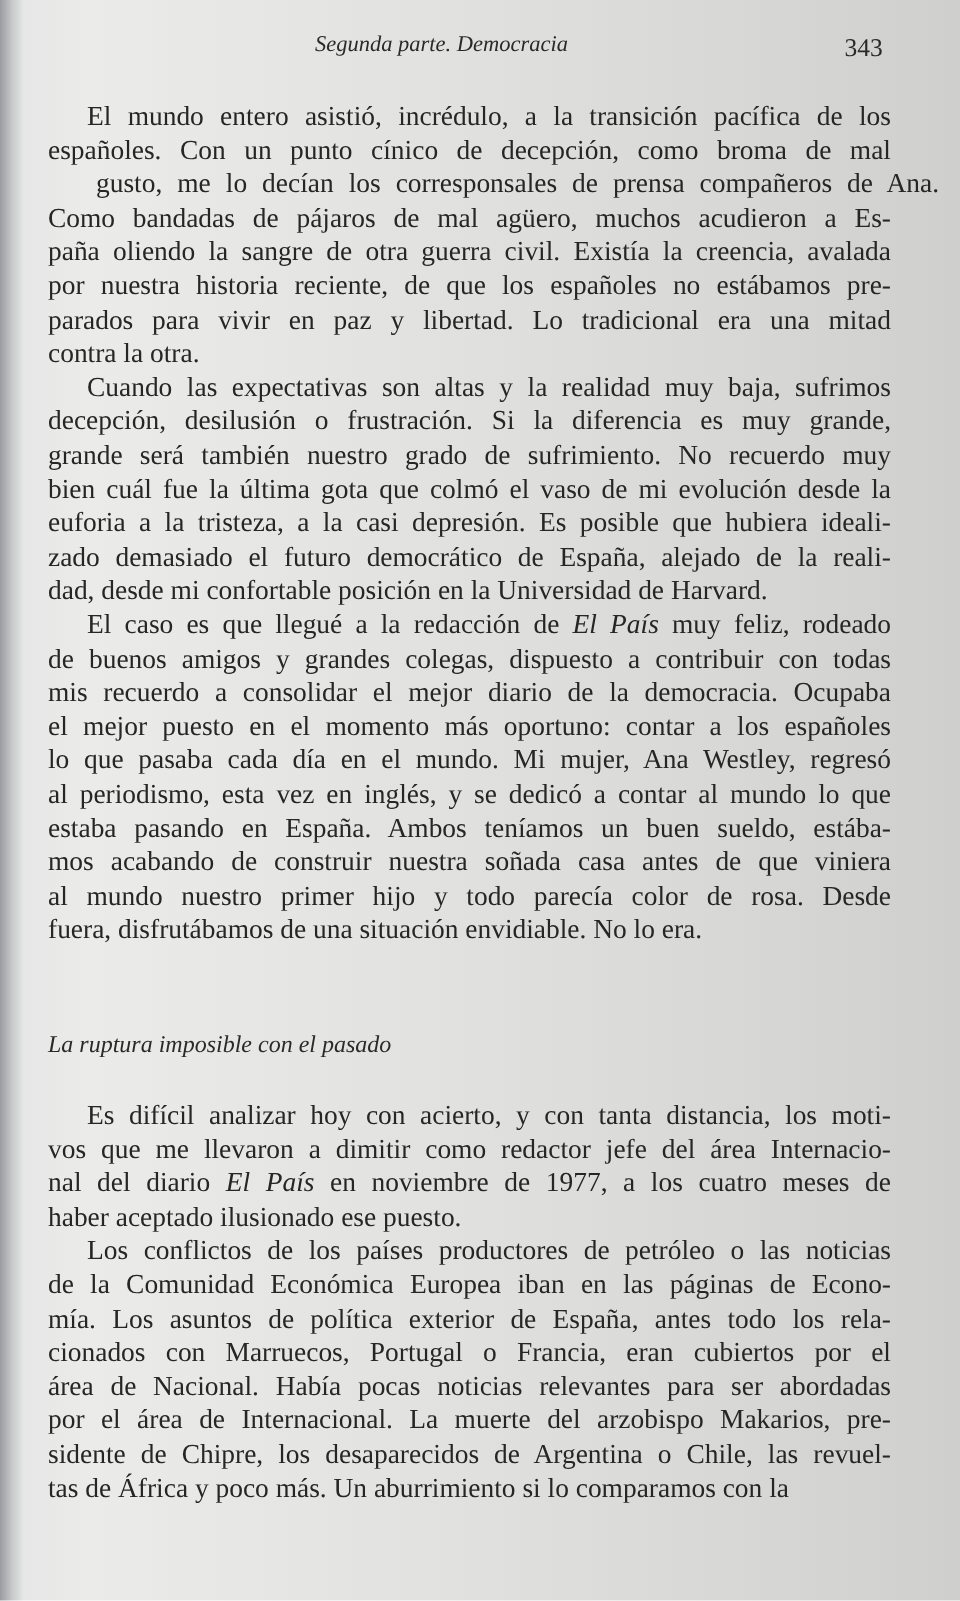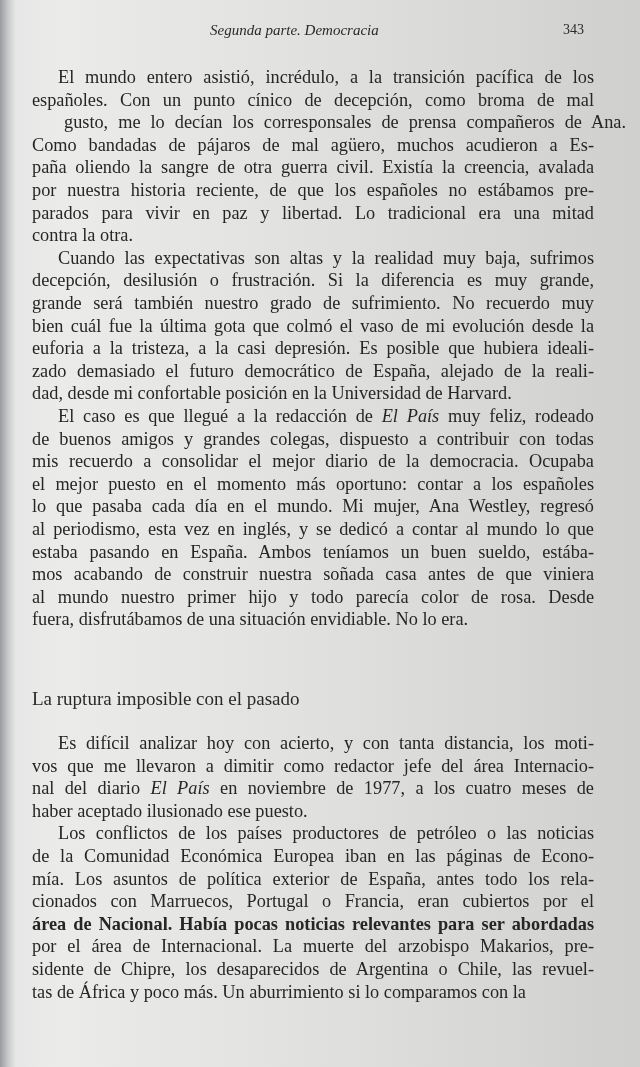--- a/index.html
+++ b/index.html
@@ -20,7 +20,7 @@
   }
   .page-number {
     position: absolute; left: 563px; top: 0;
-    font-size: 14px; color: #2a2a28;
+    font-size: 17px; color: #2a2a28;
   }
   .line {
     position: absolute; left: 32px; width: 562px;

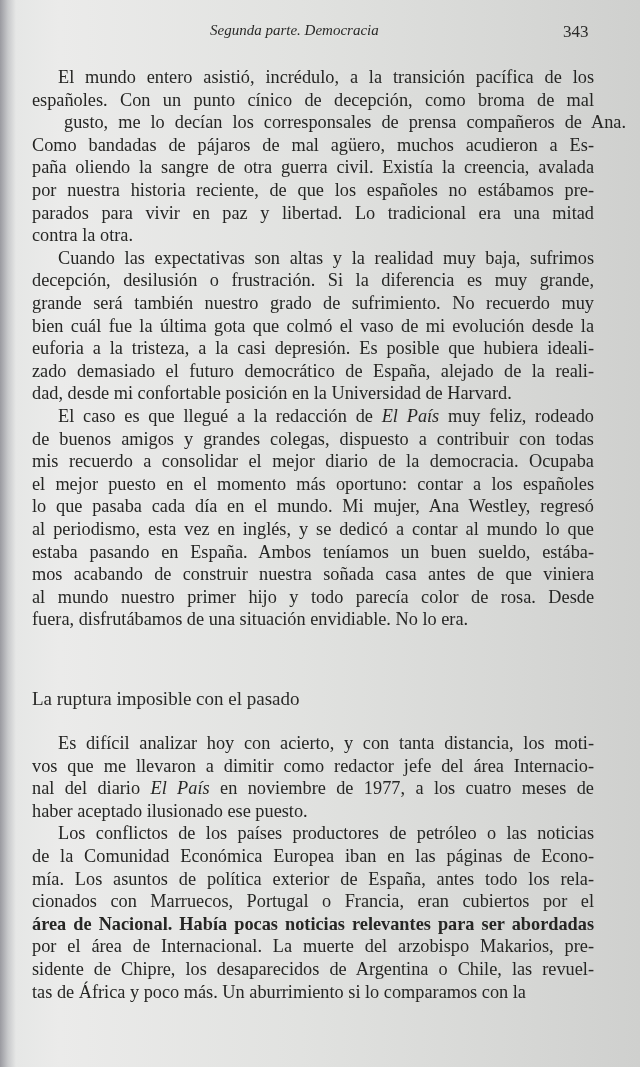--- a/index.html
+++ b/index.html
@@ -31,7 +31,7 @@
   .line.indent { padding-left: 26px; width: 536px; }
   .heading {
     position: absolute; left: 32px; top: 688px;
-    font-size: 19px; color: #2a2a28; white-space: nowrap;
+    font-style: italic; font-size: 16px; color: #2a2a28; white-space: nowrap;
   }
   i { font-style: italic; }
 </style>

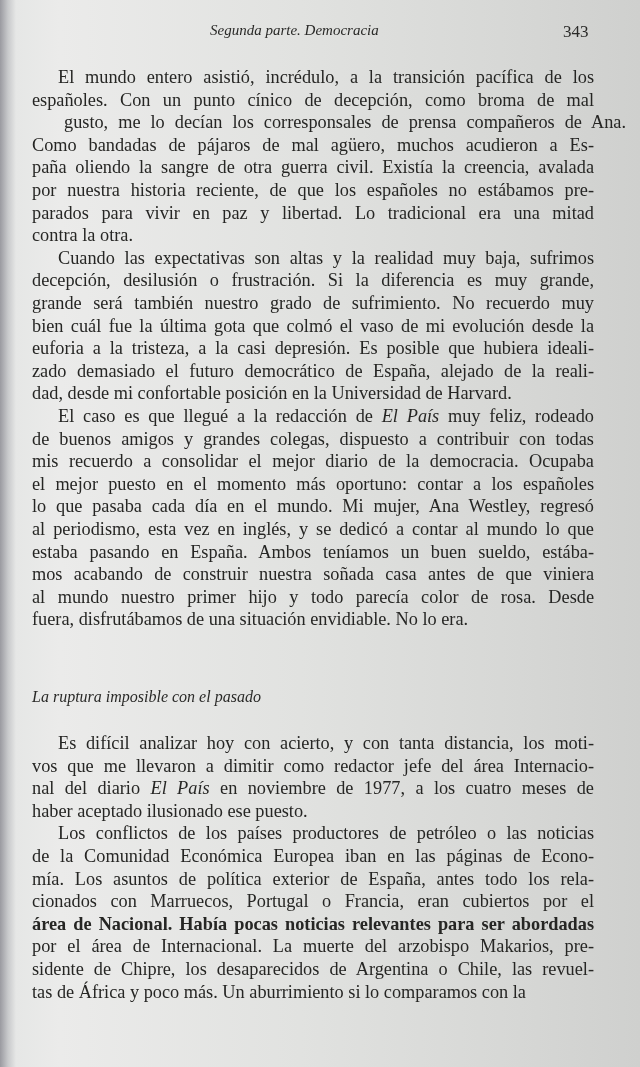--- a/index.html
+++ b/index.html
@@ -81,7 +81,7 @@
       <div class="line" style="top: 845px;">de la Comunidad Económica Europea iban en las páginas de Econo-</div>
       <div class="line" style="top: 867.6px;">mía. Los asuntos de política exterior de España, antes todo los rela-</div>
       <div class="line" style="top: 890.2px;">cionados con Marruecos, Portugal o Francia, eran cubiertos por el</div>
-      <div class="line" style="top: 912.8px; font-weight: bold;">área de Nacional. Había pocas noticias relevantes para ser abordadas</div>
+      <div class="line" style="top: 912.8px;">área de Nacional. Había pocas noticias relevantes para ser abordadas</div>
       <div class="line" style="top: 935.4px;">por el área de Internacional. La muerte del arzobispo Makarios, pre-</div>
       <div class="line" style="top: 958px;">sidente de Chipre, los desaparecidos de Argentina o Chile, las revuel-</div>
       <div class="line last" style="top: 980.6px;">tas de África y poco más. Un aburrimiento si lo comparamos con la</div>

